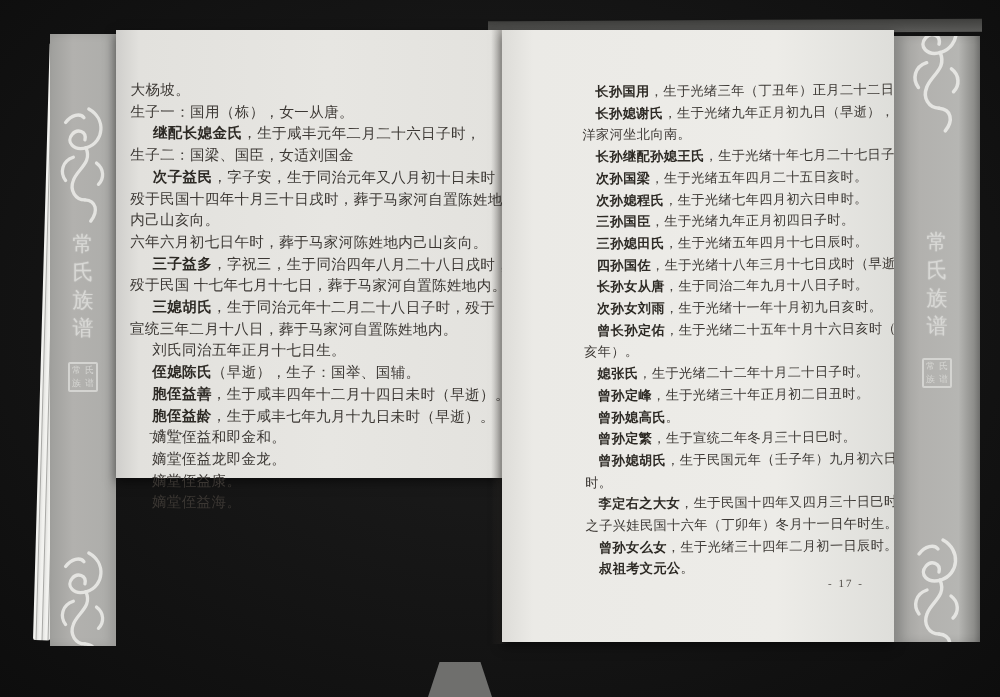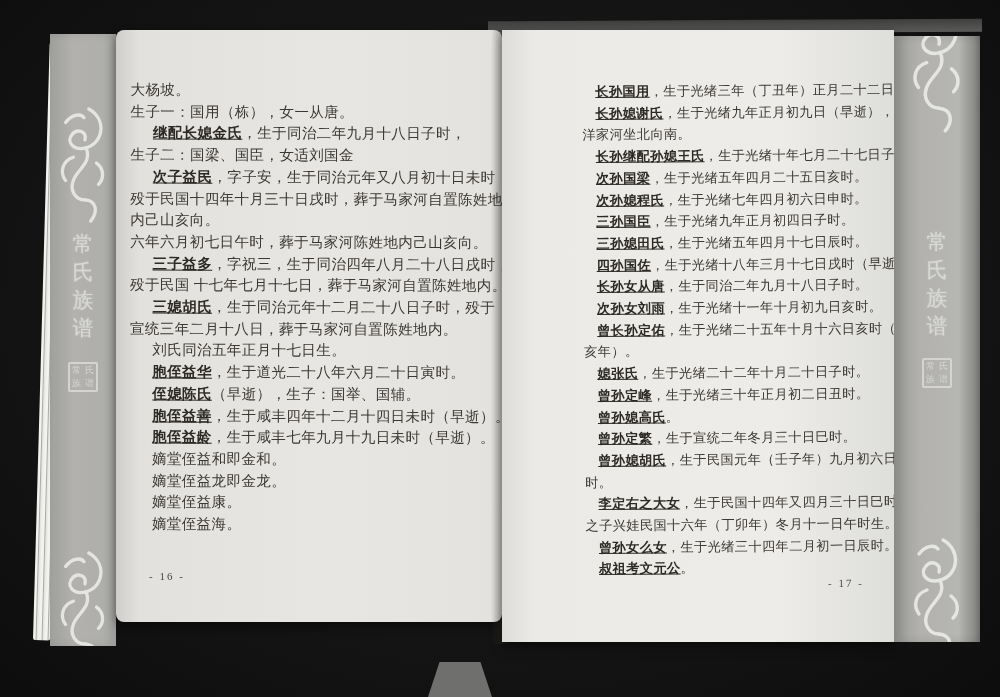--- a/index.html
+++ b/index.html
@@ -25,9 +25,9 @@
     background:linear-gradient(90deg,#9c9c99 0%,var(--cover) 30%,#b6b6b3 75%,#8d8d8a 93%,#6f6f6d 100%);
     box-shadow:inset 8px 0 10px rgba(0,0,0,0.12);}
   .page{position:absolute;}
-  .page-left{left:116px;top:30px;width:386px;height:592px;
+  .page-left{left:116px;top:30px;width:386px;height:448px;
     background:linear-gradient(90deg,#cfcecb 0%,var(--page-left) 6%,#e7e6e2 55%,#e3e2de 100%);
-    box-shadow:0 4px 10px rgba(0,0,0,0.5);border-radius:8px;}
+    box-shadow:0 4px 10px rgba(0,0,0,0.5);}
   .page-right{left:502px;top:30px;width:392px;height:612px;
     background:linear-gradient(90deg,#dddcd8 0%,var(--page-right) 8%,#edece8 70%,#dededa 100%);
     box-shadow:0 4px 10px rgba(0,0,0,0.5);}

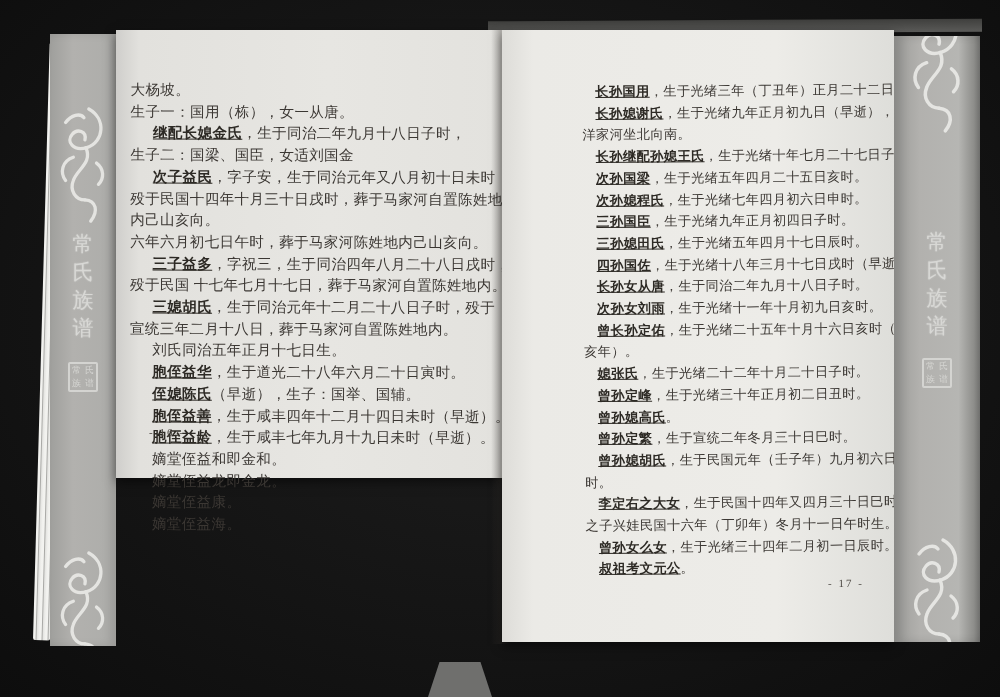--- a/index.html
+++ b/index.html
@@ -44,7 +44,7 @@
   .text-line{white-space:nowrap;letter-spacing:0.4px;}
   .left-text .indent{text-indent:1.55em;}
   .right-text .indent{text-indent:1em;}
-  .bold-name{font-weight:bold;color:var(--ink-bold);text-decoration:underline;}
+  .bold-name{font-weight:bold;color:var(--ink-bold);}
   .page-num{position:absolute;font-size:11px;letter-spacing:2px;color:#4c4843;}
   .num-left{left:12px;bottom:40px;margin-left:21px;}
   .num-right{right:30px;bottom:53px;transform:rotate(-0.5deg);}

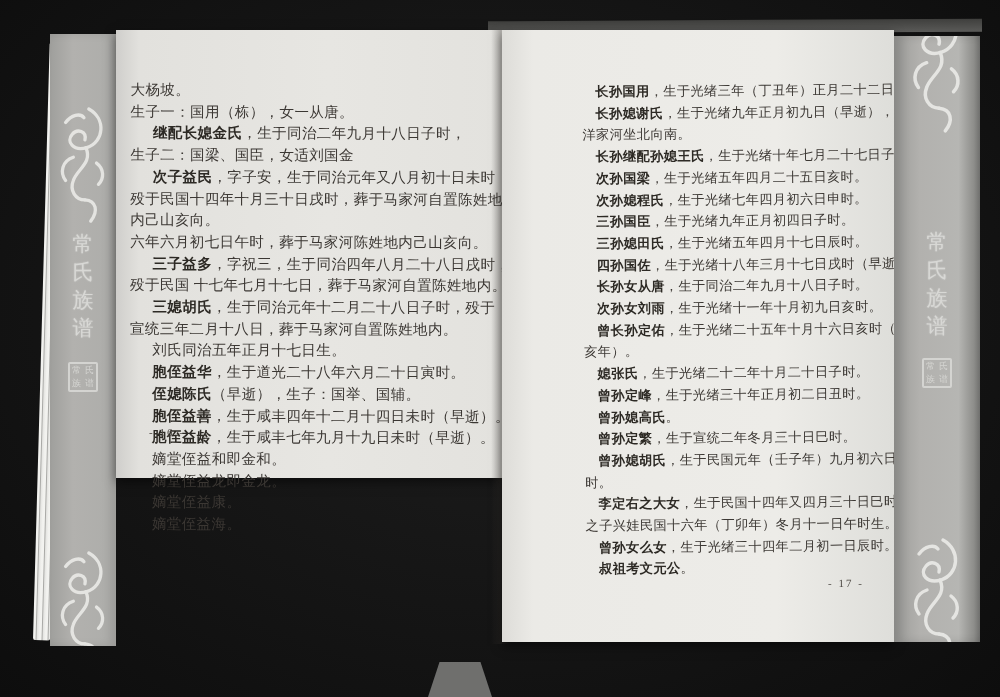--- a/index.html
+++ b/index.html
@@ -111,7 +111,7 @@
     <div class="page-text left-text">
         <div class="text-line"><span>大杨坡。</span></div>
         <div class="text-line"><span>生子一：国用（栋），女一从唐。</span></div>
-        <div class="text-line indent"><span class="bold-name">继配长媳金氏</span><span>，生于同治二年九月十八日子时，</span></div>
+        <div class="text-line indent"><span class="bold-name">继配长媳金氏</span><span>，生于咸丰元年二月二十六日子时，</span></div>
         <div class="text-line"><span>生子二：国梁、国臣，女适刘国金</span></div>
         <div class="text-line indent"><span class="bold-name">次子益民</span><span>，字子安，生于同治元年又八月初十日未时，</span></div>
         <div class="text-line"><span>殁于民国十四年十月三十日戌时，葬于马家河自置陈姓地</span></div>

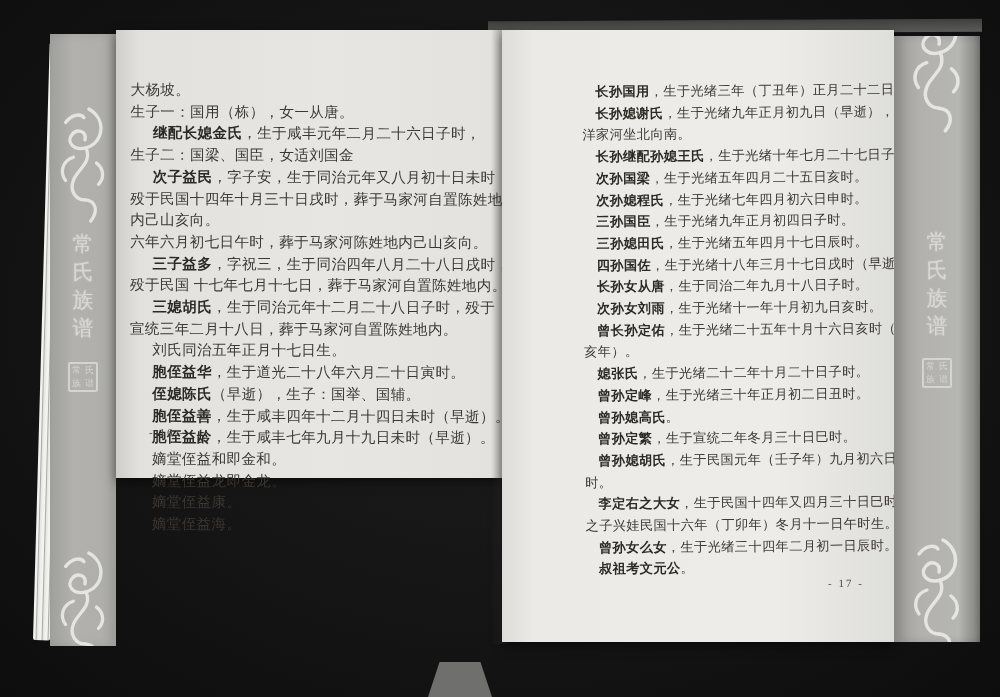--- a/index.html
+++ b/index.html
@@ -122,7 +122,6 @@
         <div class="text-line indent"><span class="bold-name">三媳胡氏</span><span>，生于同治元年十二月二十八日子时，殁于</span></div>
         <div class="text-line"><span>宣统三年二月十八日，葬于马家河自置陈姓地内。</span></div>
         <div class="text-line indent"><span>刘氏同治五年正月十七日生。</span></div>
-        <div class="text-line indent"><span class="bold-name">胞侄益华</span><span>，生于道光二十八年六月二十日寅时。</span></div>
         <div class="text-line indent"><span class="bold-name">侄媳陈氏</span><span>（早逝），生子：国举、国辅。</span></div>
         <div class="text-line indent"><span class="bold-name">胞侄益善</span><span>，生于咸丰四年十二月十四日未时（早逝）。</span></div>
         <div class="text-line indent"><span class="bold-name">胞侄益龄</span><span>，生于咸丰七年九月十九日未时（早逝）。</span></div>

